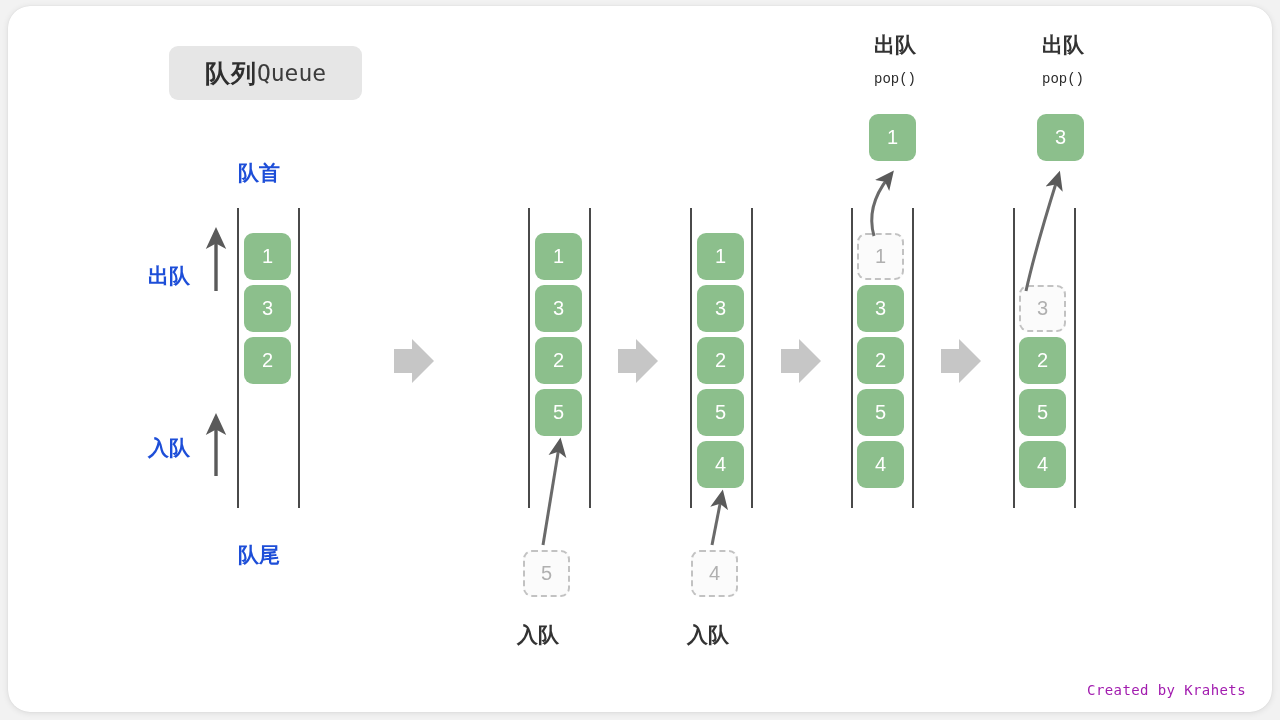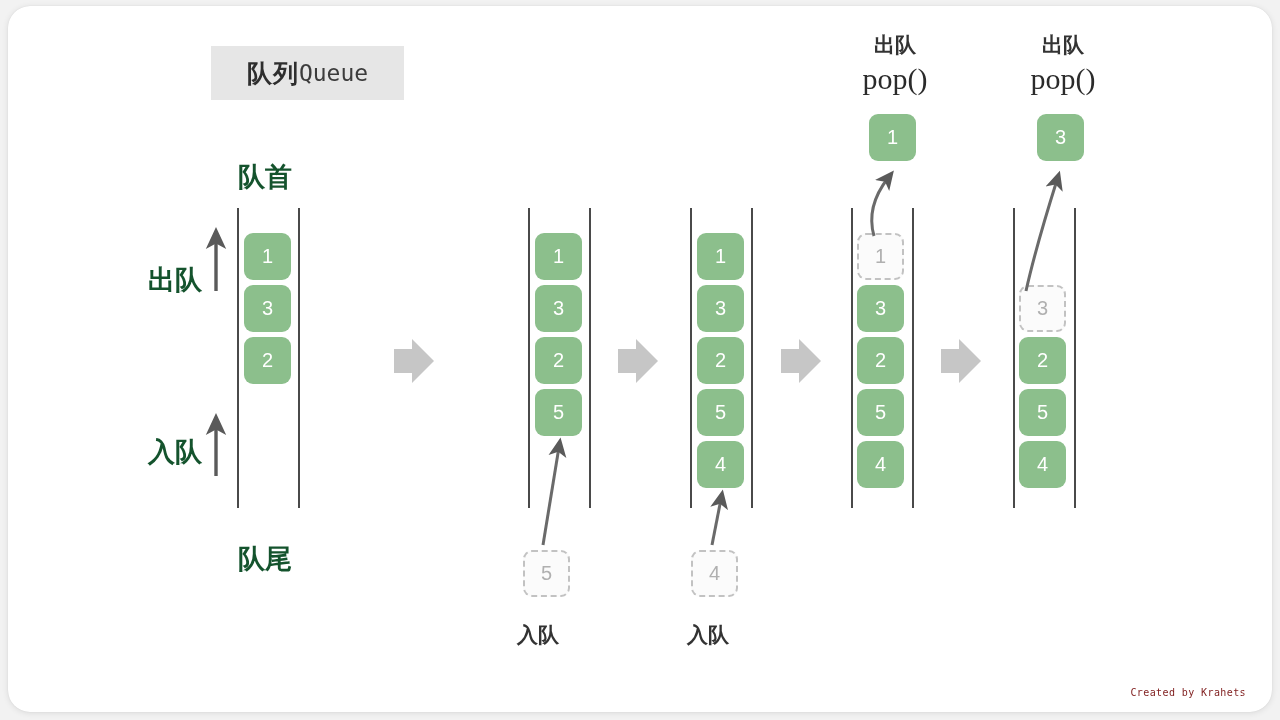--- a/index.html
+++ b/index.html
@@ -34,12 +34,11 @@
     width: 193px;
     height: 54px;
     background: #e6e6e6;
-    border-radius: 0;
+    border-radius: 9px;
     display: flex;
     align-items: center;
     justify-content: center;
     gap: 0;
-    margin-left: 42px;
   }
   #title-badge .cn {
     font-size: 25px;

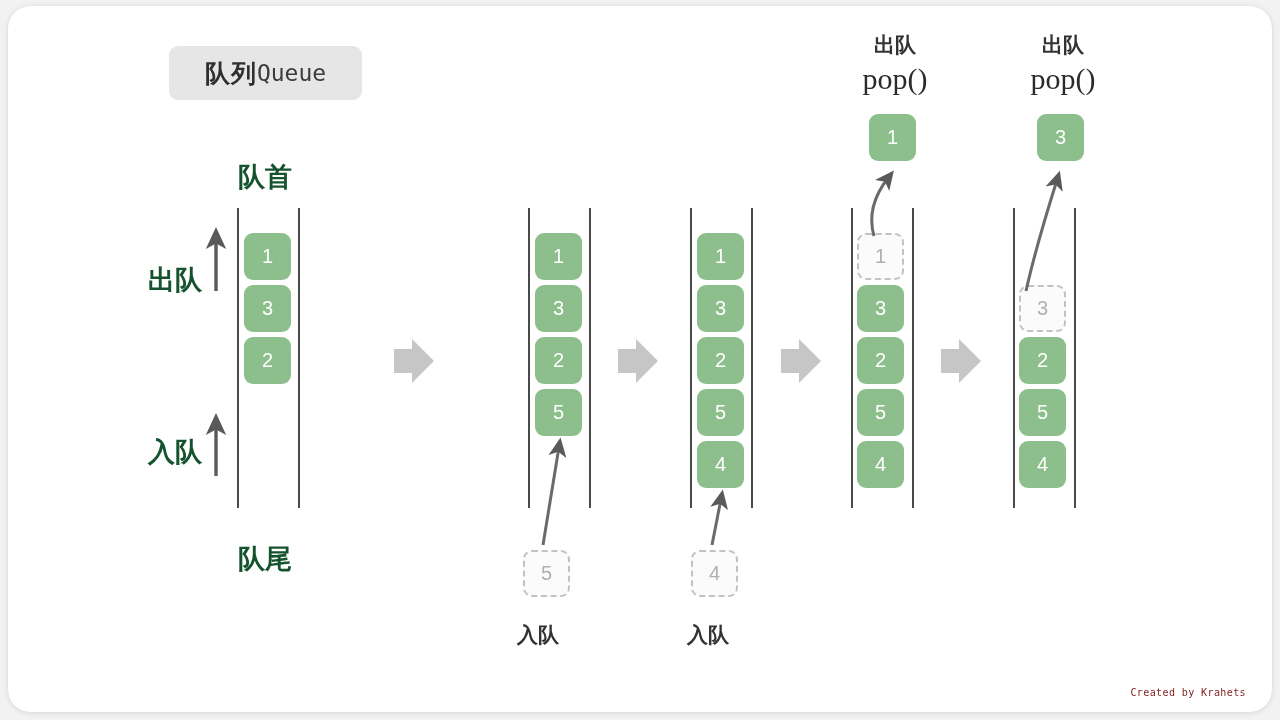--- a/index.html
+++ b/index.html
@@ -104,8 +104,8 @@
     line-height: 34px;
   }
   .op-caption .op-fn {
-    font-family: Liberation Serif, serif;
-    font-size: 30px;
+    font-family: Liberation Mono, monospace;
+    font-size: 14px;
     color: #2b2b2b;
     line-height: 34px;
   }

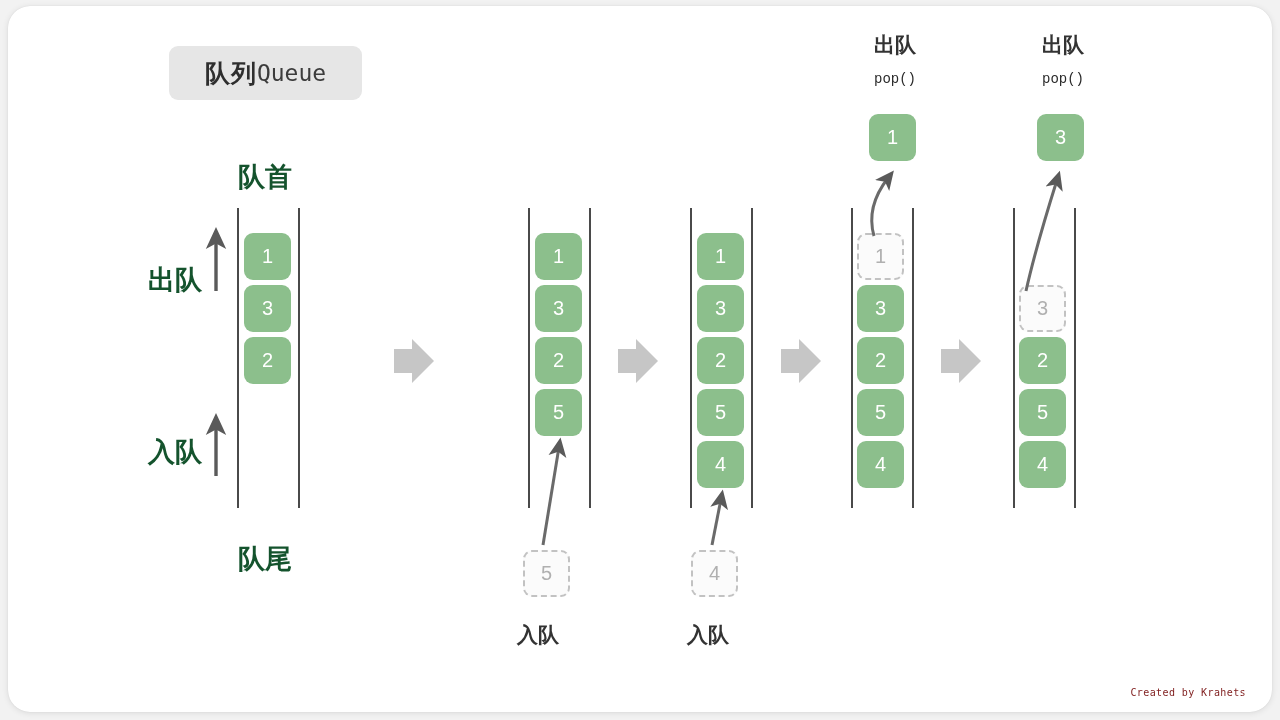--- a/index.html
+++ b/index.html
@@ -55,9 +55,9 @@
   
   .cn-label {
     position: absolute;
-    font-size: 27px;
+    font-size: 21px;
     font-weight: bold;
-    color: #14532d;
+    color: #1d4ed8;
     white-space: nowrap;
   }
 

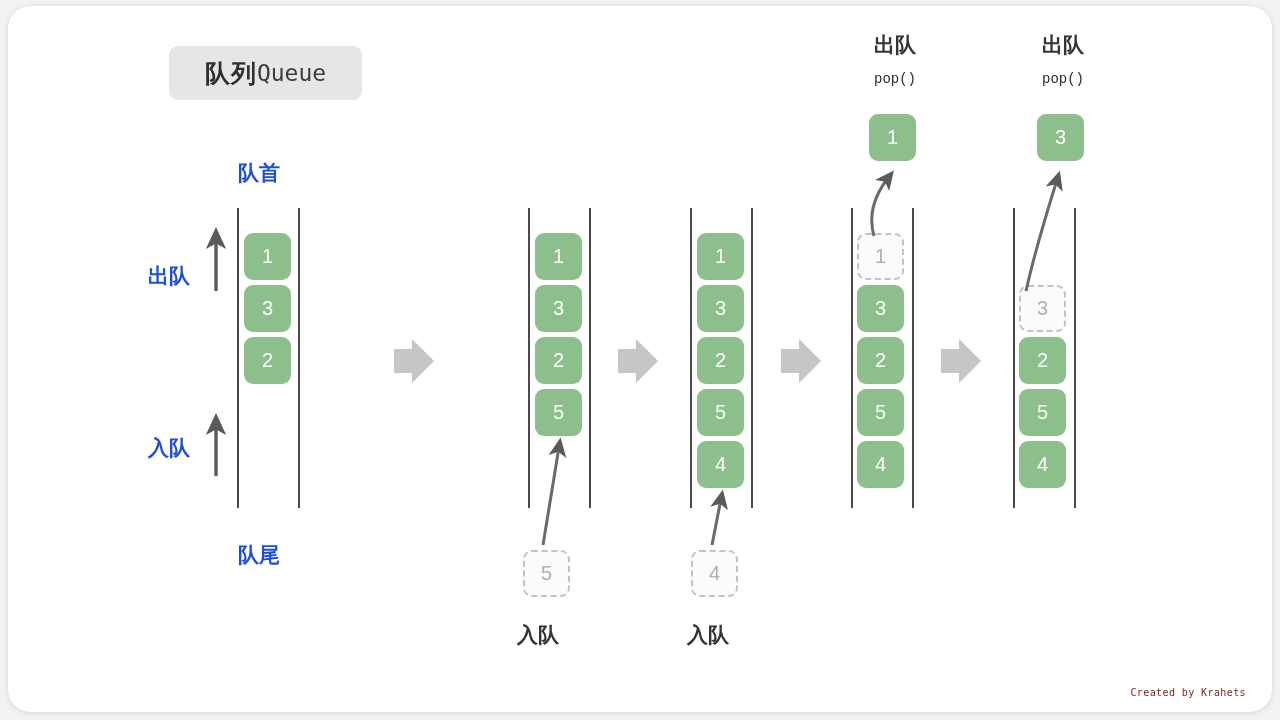--- a/index.html
+++ b/index.html
@@ -117,8 +117,8 @@
     right: 34px;
     bottom: 22px;
     font-family: "DejaVu Sans Mono", monospace;
-    font-size: 10px;
-    color: #7f1d1d;
+    font-size: 14px;
+    color: #a21caf;
     letter-spacing: 0.4px;
   }
 

